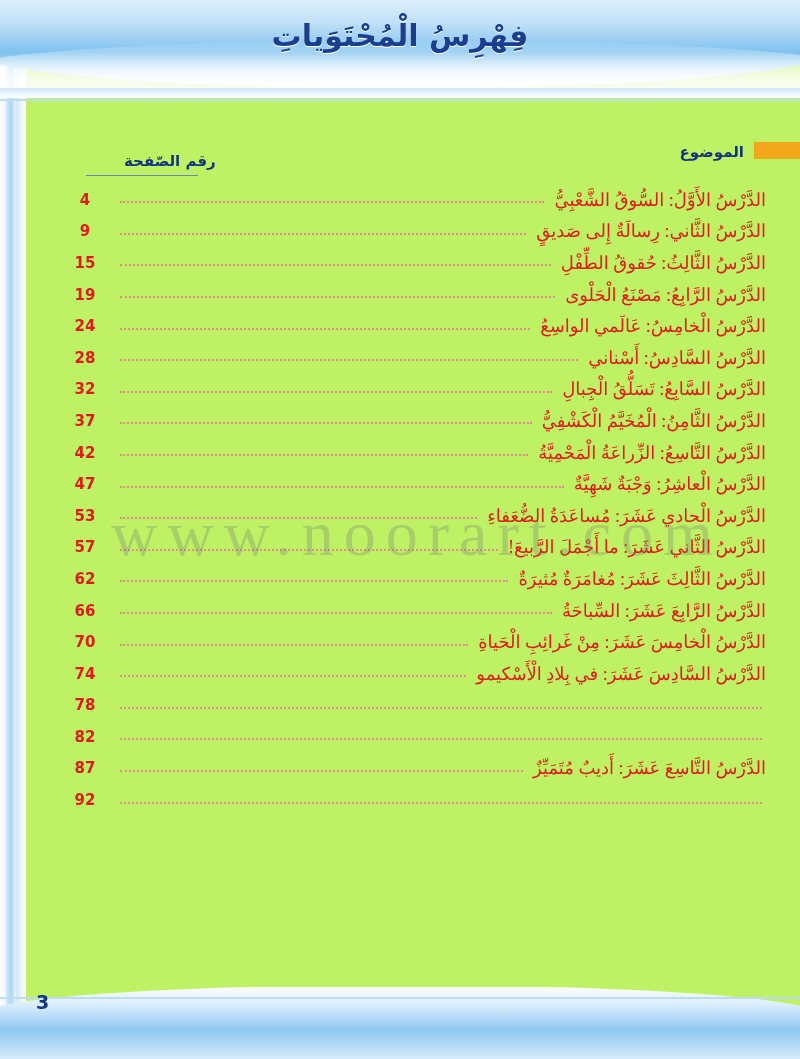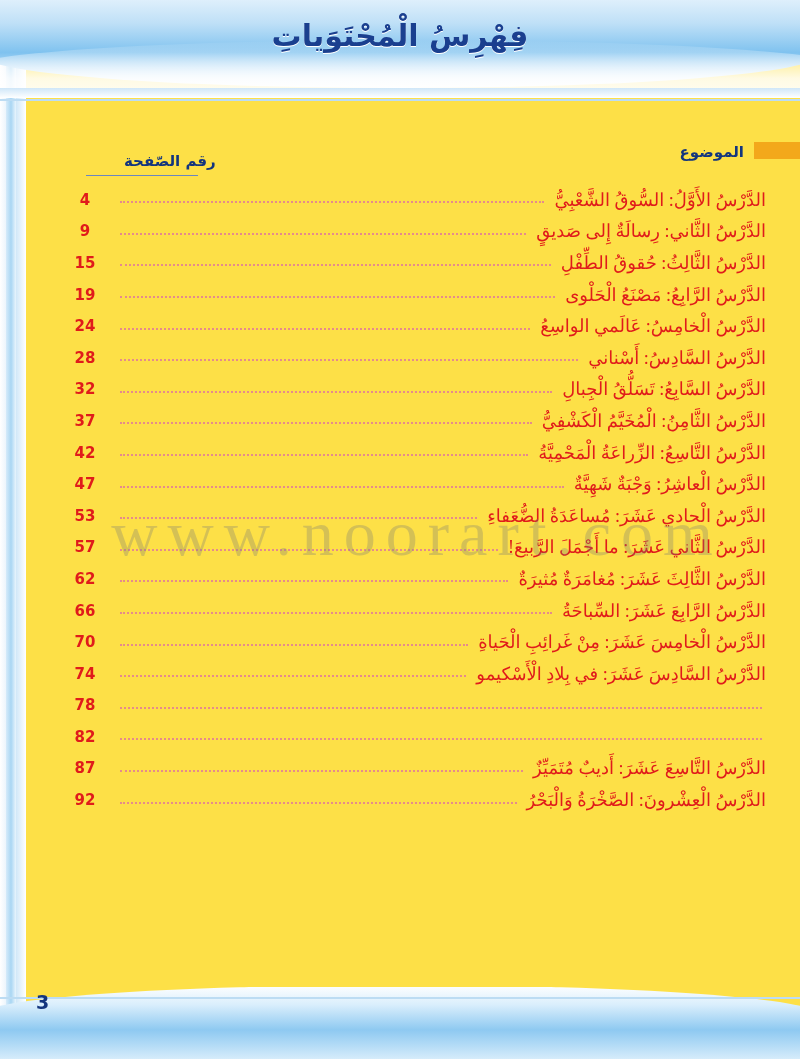--- a/index.html
+++ b/index.html
@@ -19,7 +19,7 @@
   .page {
     position: absolute;
     inset: 0;
-    background: #fde047;
+    background: #bef264;
     border-radius: 15px;
   }
   

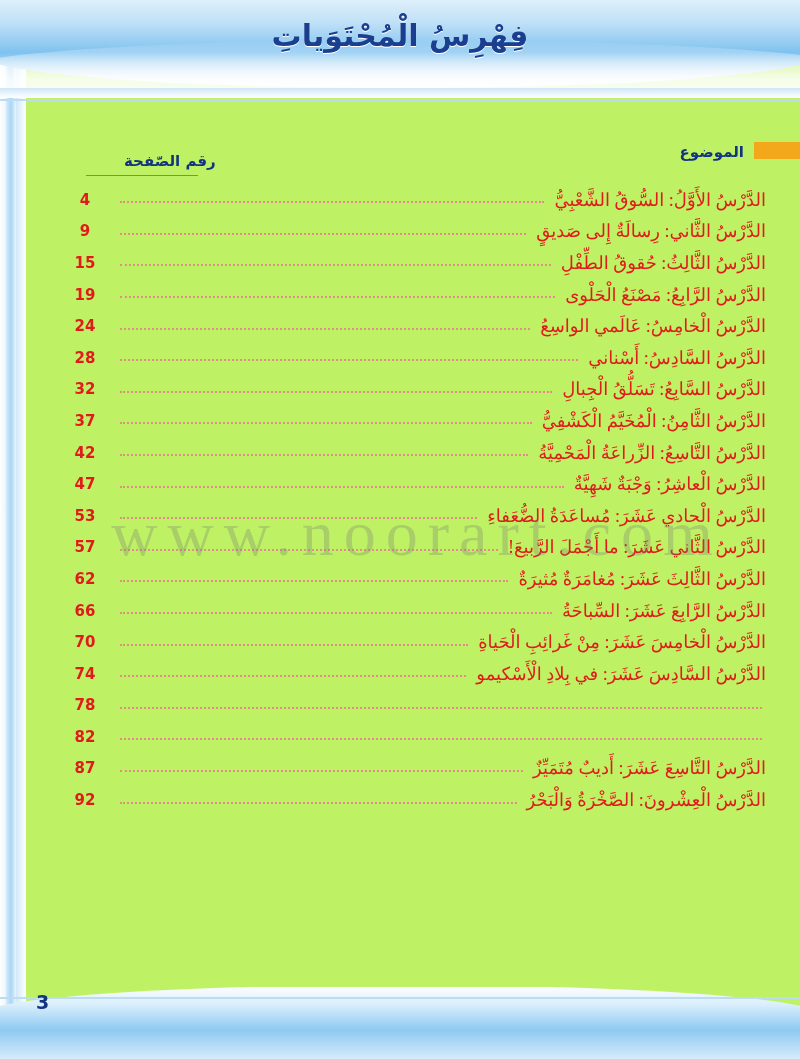--- a/index.html
+++ b/index.html
@@ -394,7 +394,6 @@
     </div>
 
     <div class="toc-row">
-      <span class="toc-title">الدَّرْسُ الْعِشْرونَ: الصَّخْرَةُ وَالْبَحْرُ</span>
       <span class="toc-dots"></span>
       <span class="toc-page">92</span>
       <span class="spacer-left"></span>

